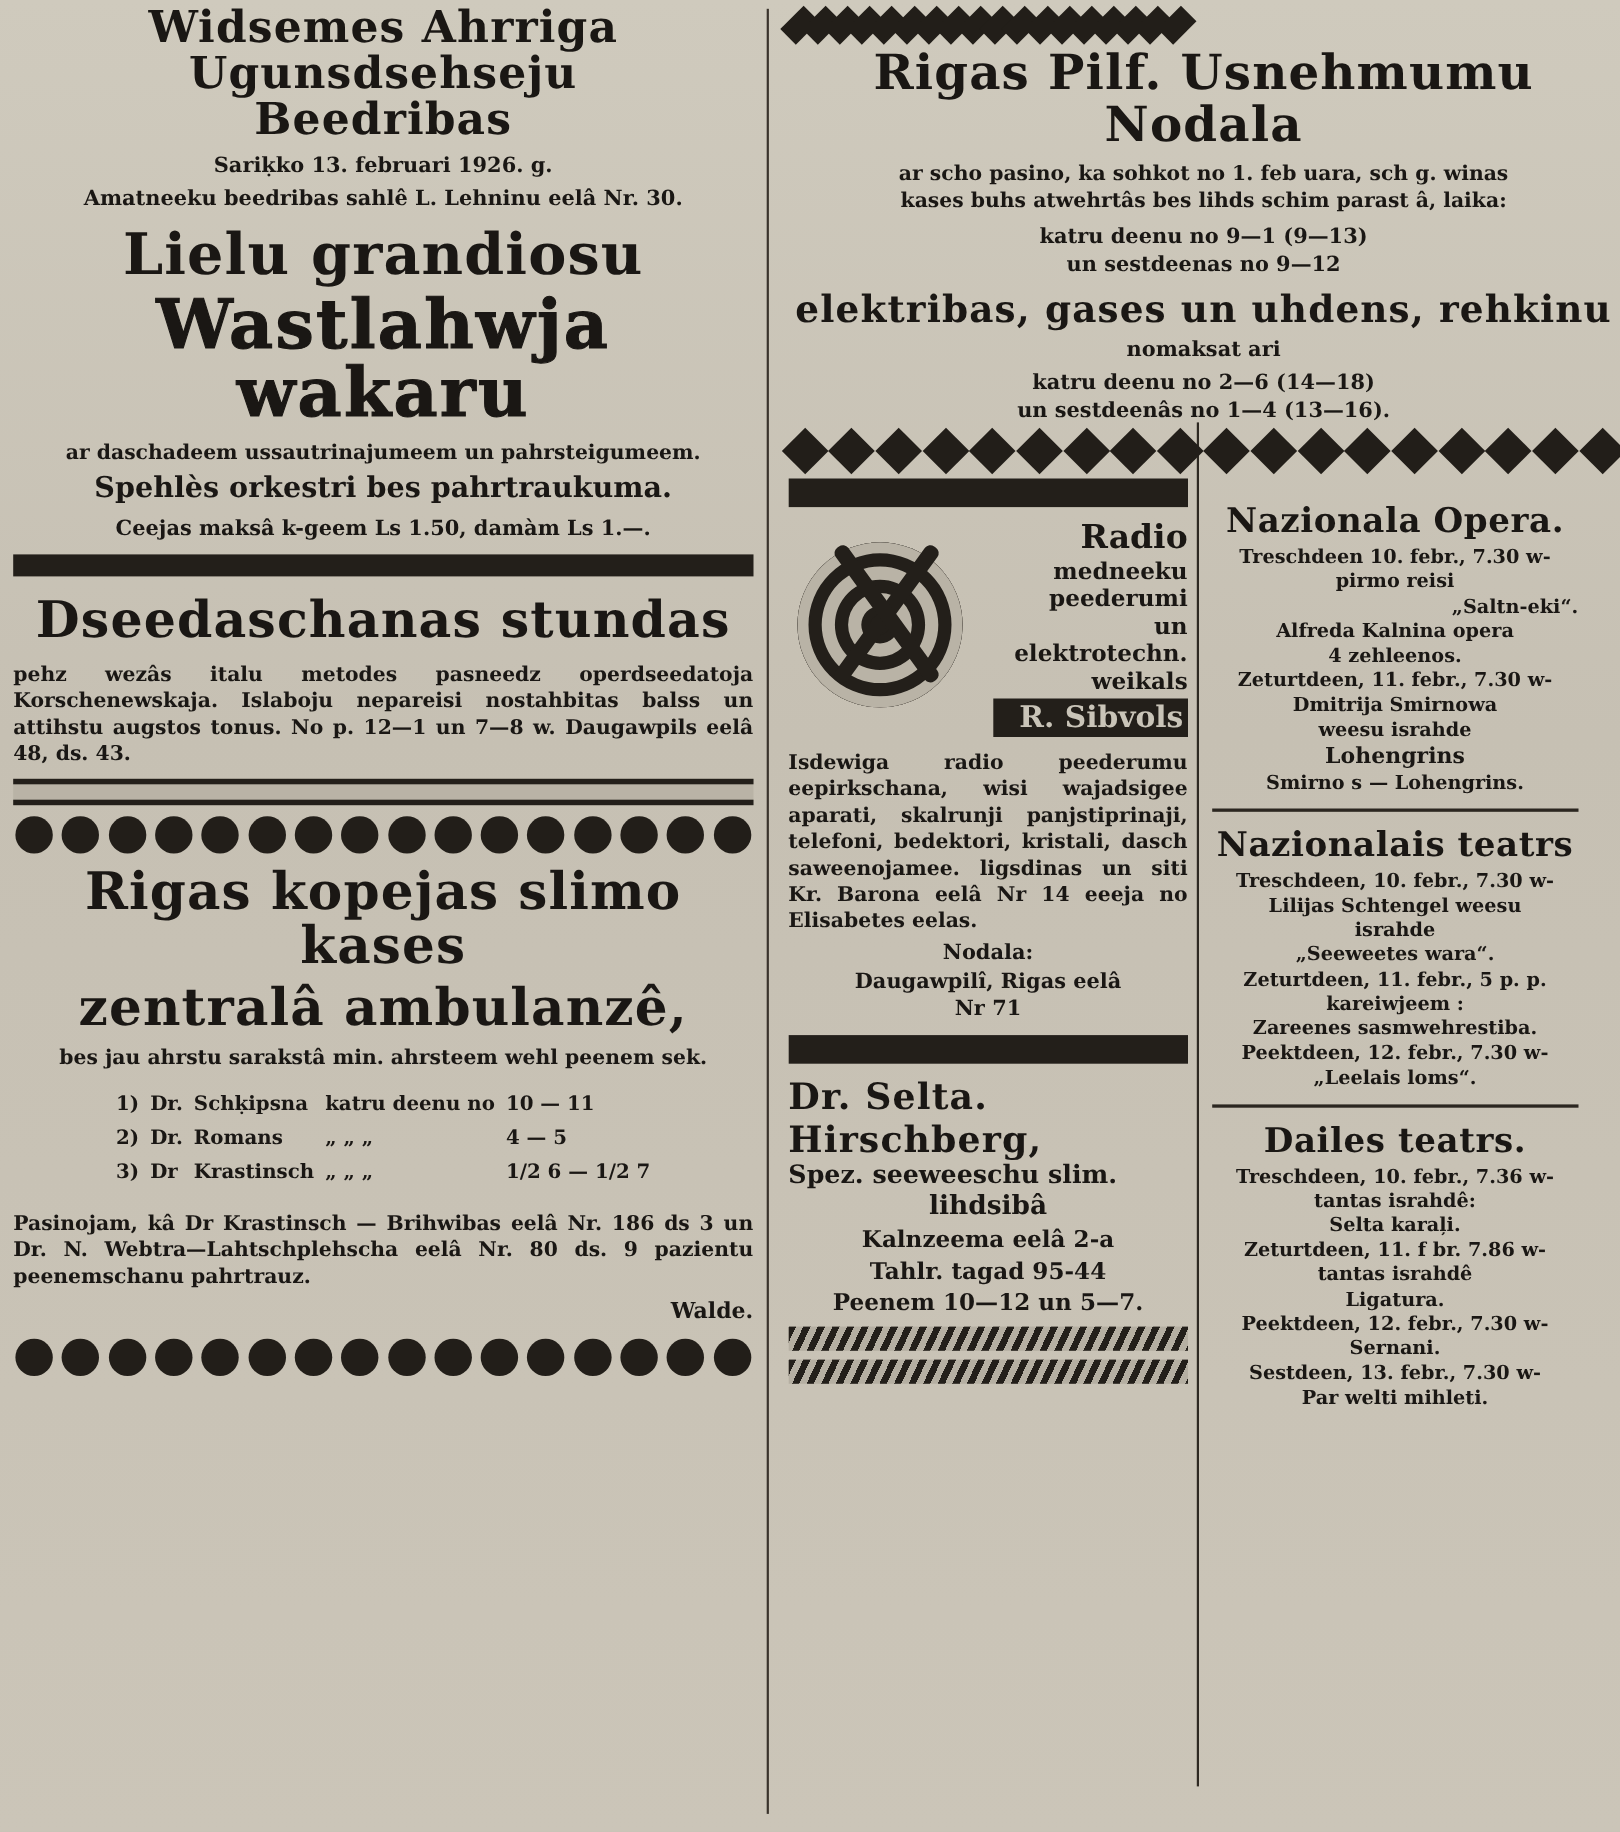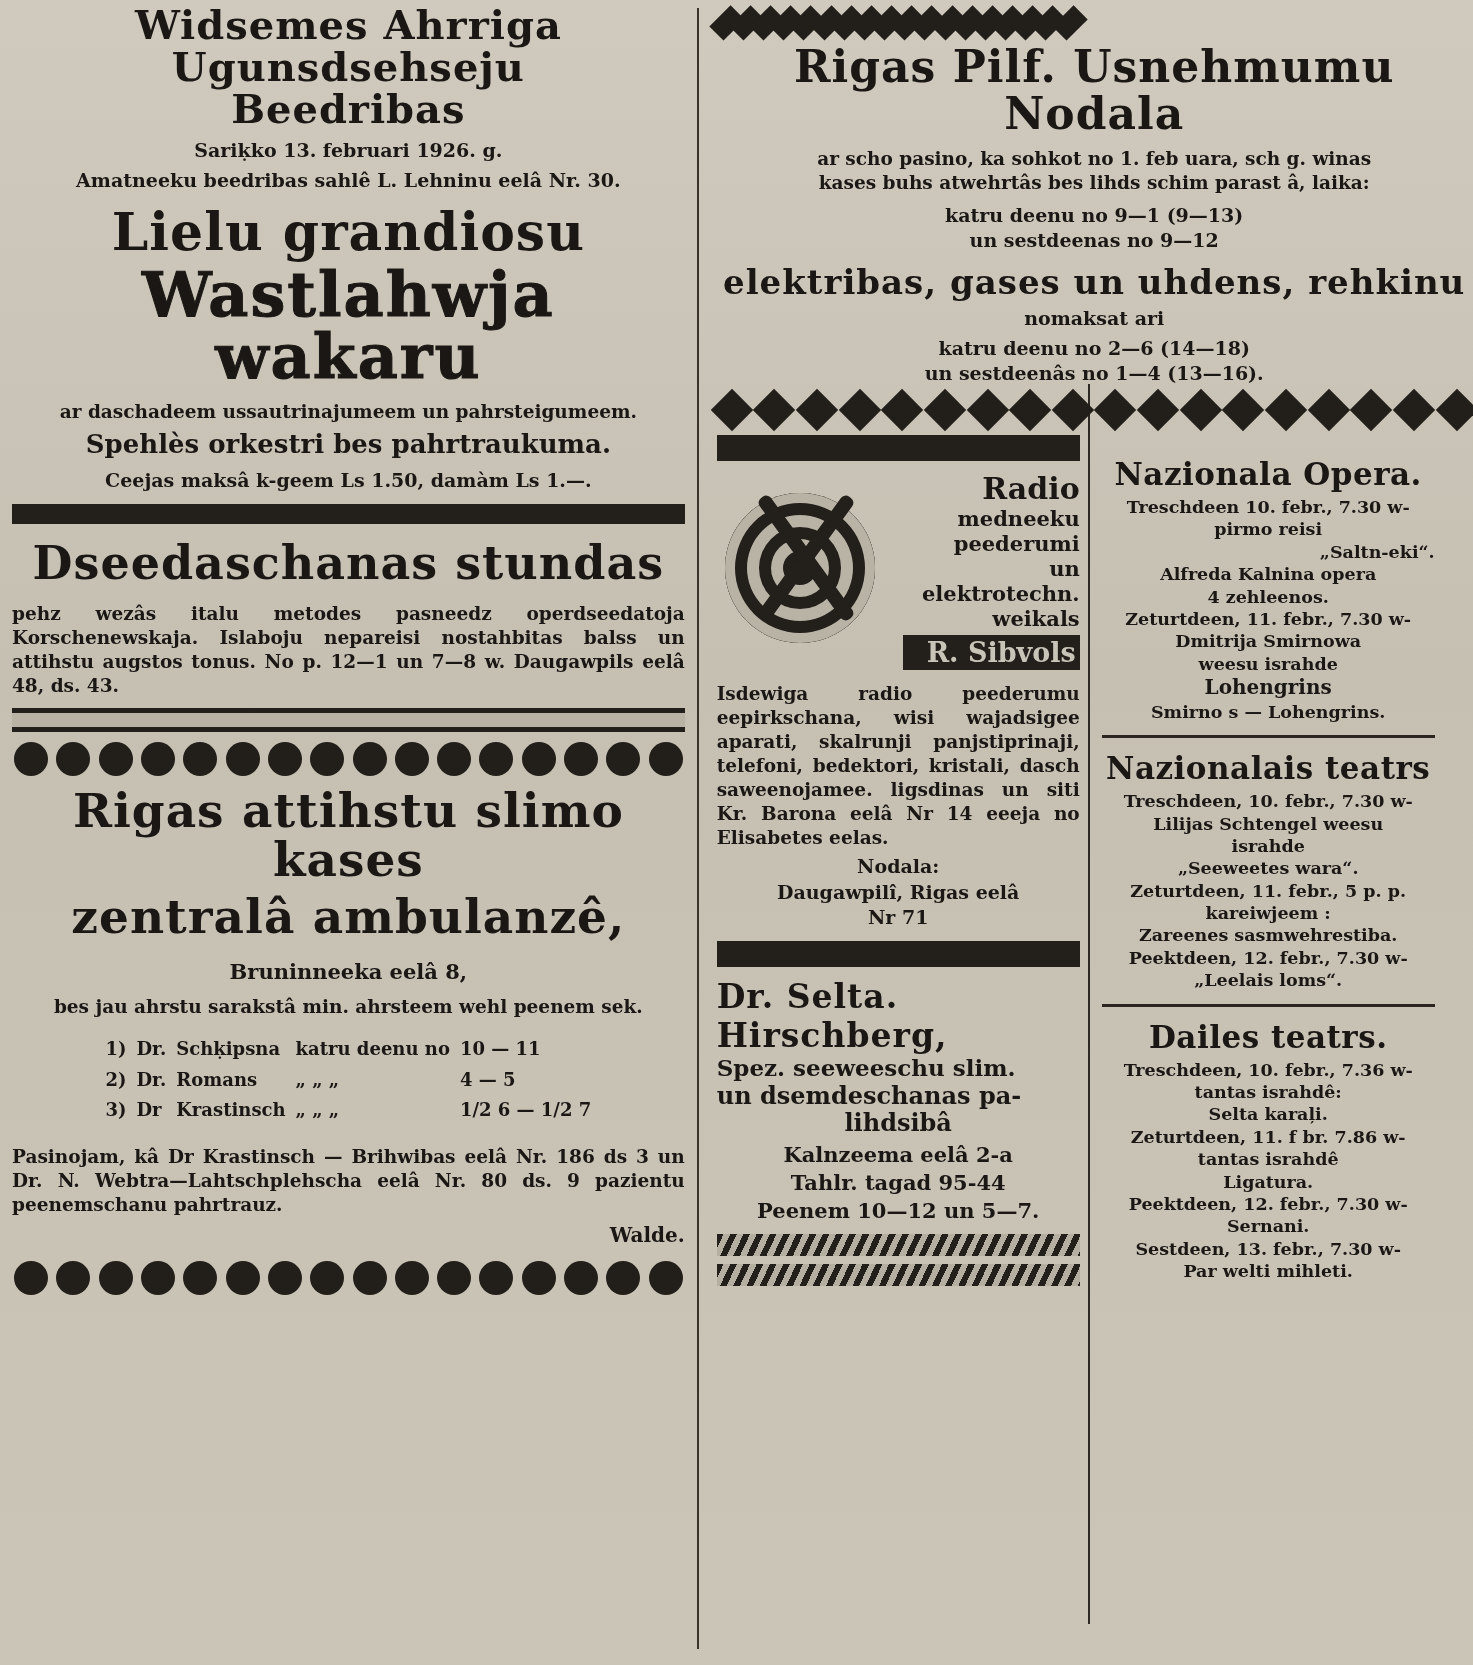--- a/index.html
+++ b/index.html
@@ -225,7 +225,7 @@
     </div>
 
     <div class="ad">
-      <div class="ctr blackletter" style="font-size:47px;line-height:1.05;">Rigas attihstu slimo kases</div>
+      <div class="ctr blackletter" style="font-size:47px;line-height:1.05;">Rigas kopejas slimo kases</div>
       <div class="ctr blackletter" style="font-size:47px;line-height:1.1;margin-top:6px;">zentralâ ambulanzê,</div>
       <div class="ctr sub" style="margin-top:16px;font-size:21px;">Bruninneeka eelâ 8,</div>
       <div class="ctr body mt8">bes jau ahrstu sarakstâ min. ahrsteem wehl peenem sek.</div>

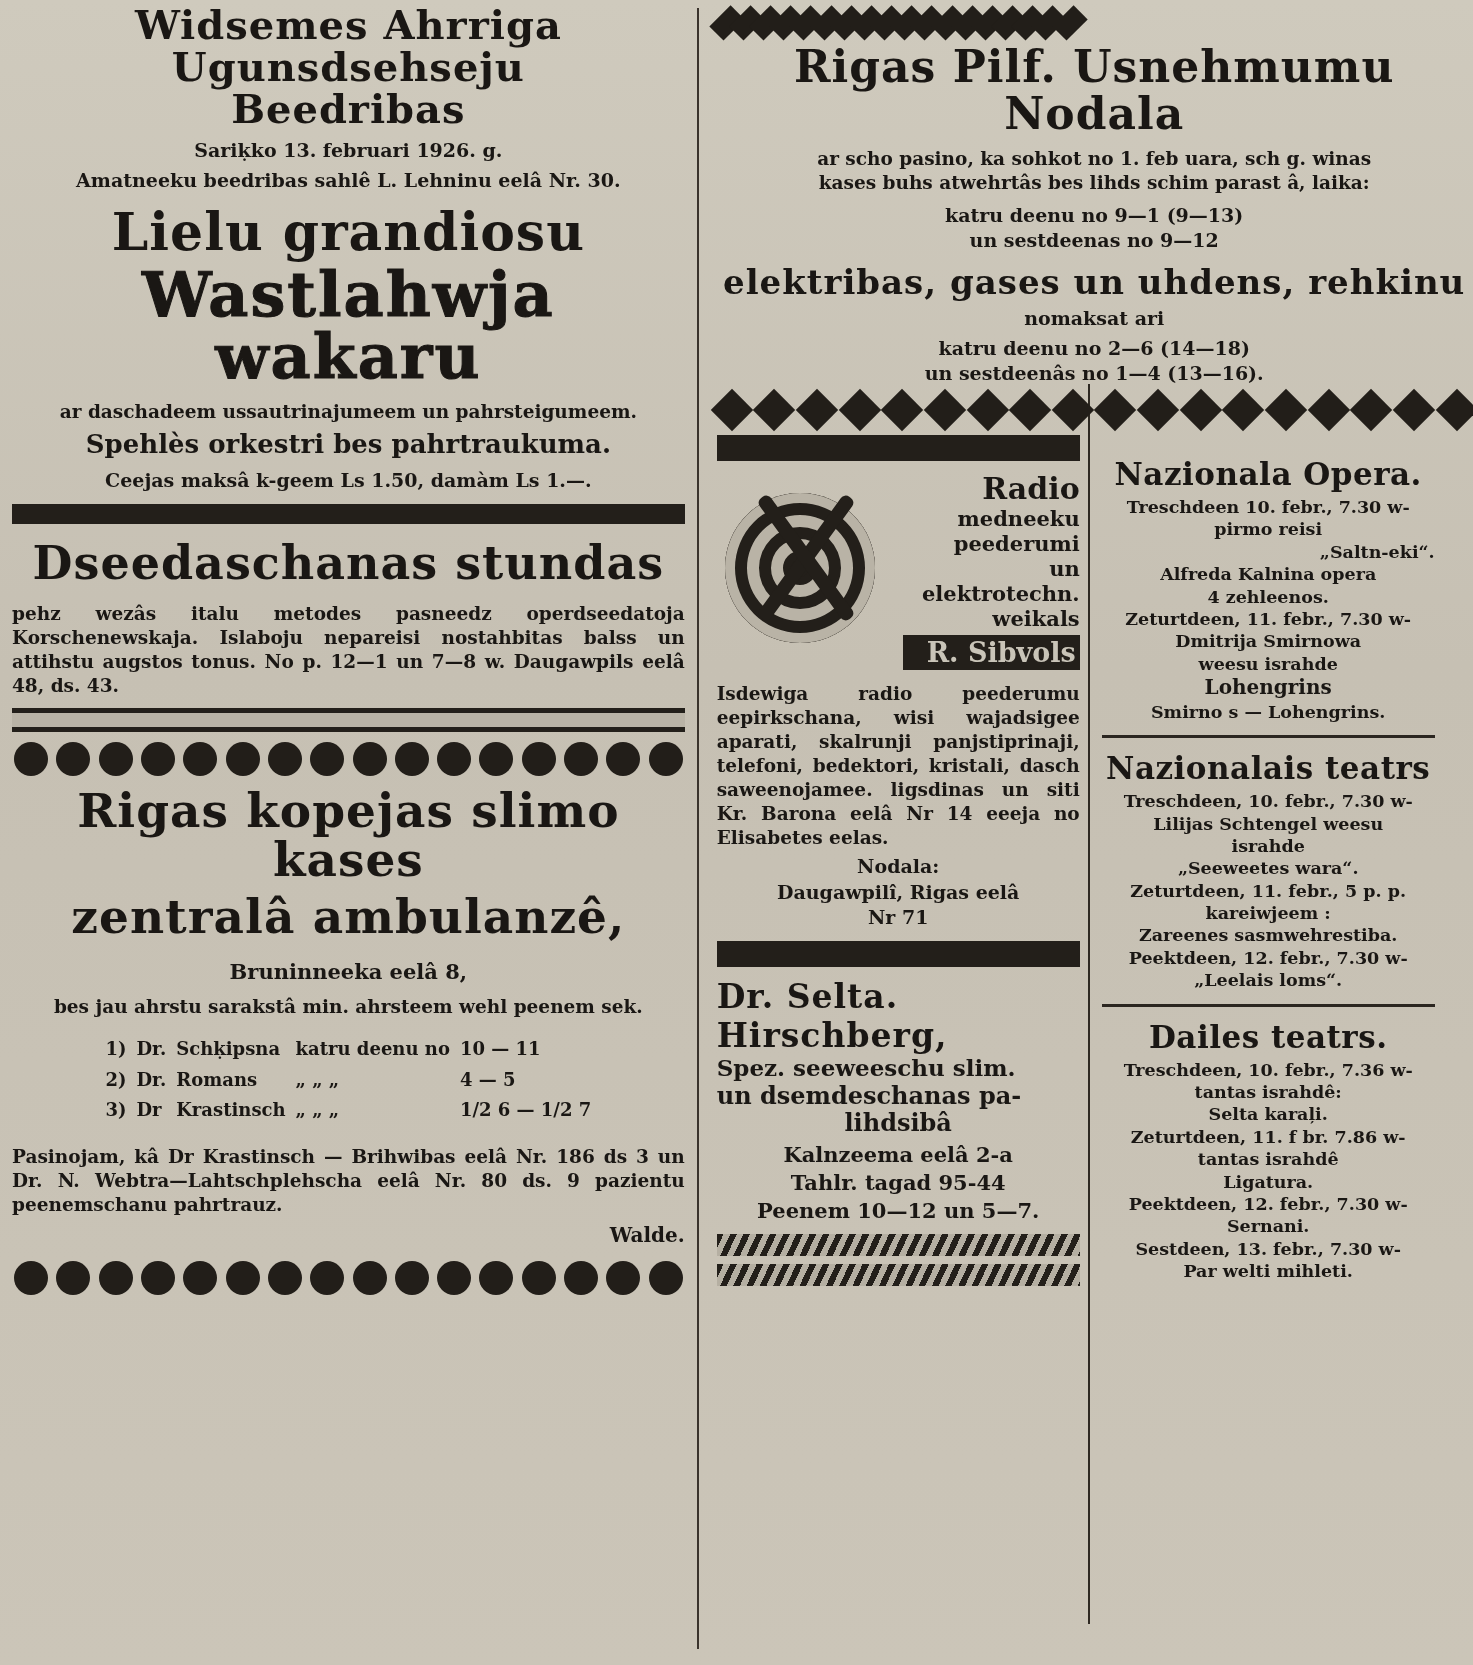--- a/index.html
+++ b/index.html
@@ -227,7 +227,6 @@
     <div class="ad">
       <div class="ctr blackletter" style="font-size:47px;line-height:1.05;">Rigas kopejas slimo kases</div>
       <div class="ctr blackletter" style="font-size:47px;line-height:1.1;margin-top:6px;">zentralâ ambulanzê,</div>
-      <div class="ctr sub" style="margin-top:16px;font-size:21px;">Bruninneeka eelâ 8,</div>
       <div class="ctr body mt8">bes jau ahrstu sarakstâ min. ahrsteem wehl peenem sek.</div>
 
       <table class="doctor-list" style="margin:14px auto 0 auto;">

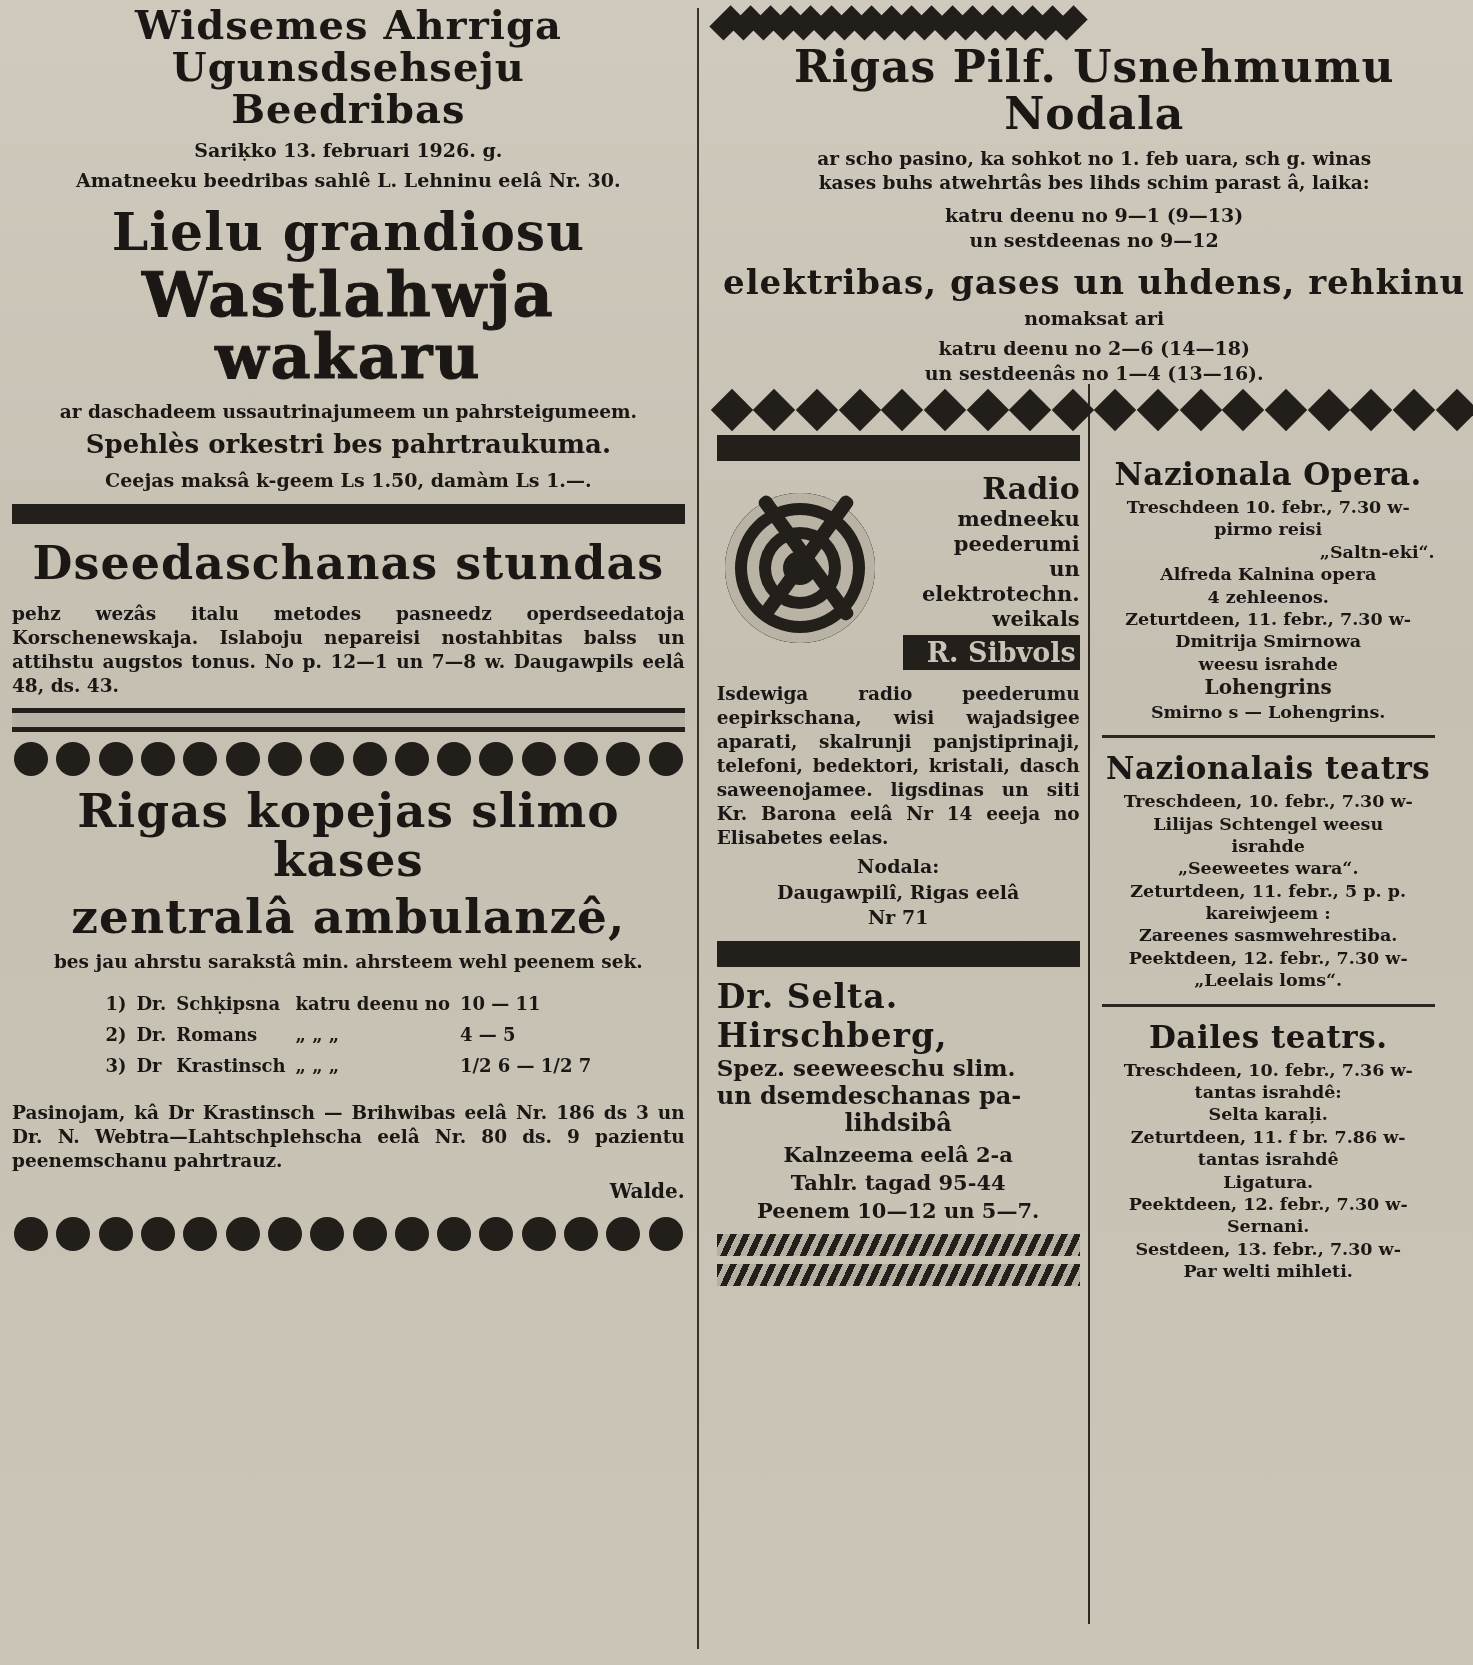--- a/index.html
+++ b/index.html
@@ -370,7 +370,6 @@
       <div class="ad">
         <div class="blackletter" style="font-size:33px;">Dr. Selta. Hirschberg,</div>
         <div class="mid-title" style="font-size:23px;">Spez. seeweeschu slim.</div>
-        <div class="mid-title" style="font-size:24px;">un dsemdeschanas pa-</div>
         <div class="ctr mid-title" style="font-size:24px;">lihdsibâ</div>
         <div class="ctr sub mt4" style="font-size:21px;">Kalnzeema eelâ 2-a</div>
         <div class="ctr sub" style="font-size:21px;">Tahlr. tagad 95-44</div>

